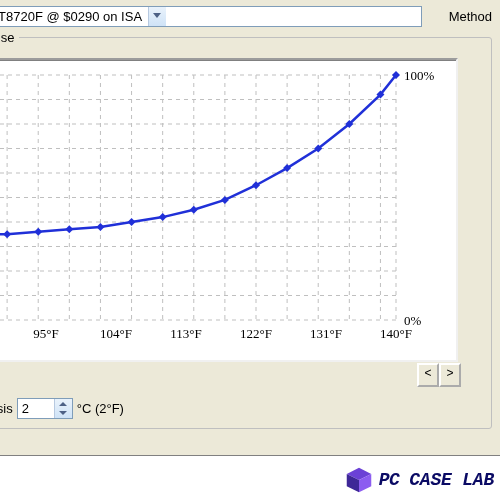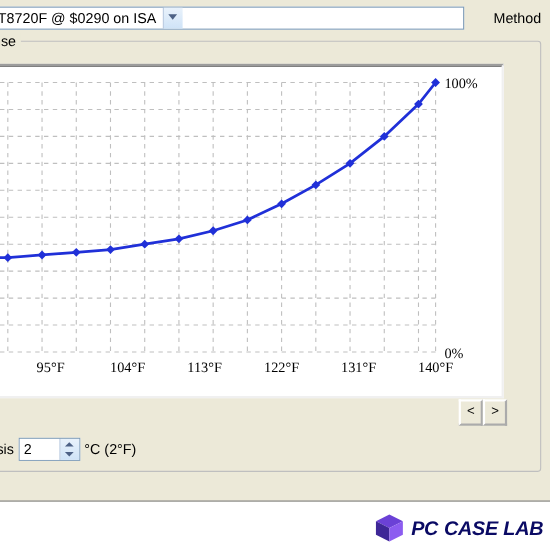--- a/index.html
+++ b/index.html
@@ -161,7 +161,7 @@
     display: flex;
     align-items: center;
     gap: 6px;
-    font-family: Liberation Sans, sans-serif;
+    font-family: Liberation Mono, monospace;
     font-weight: 900;
     font-style: italic;
   }

